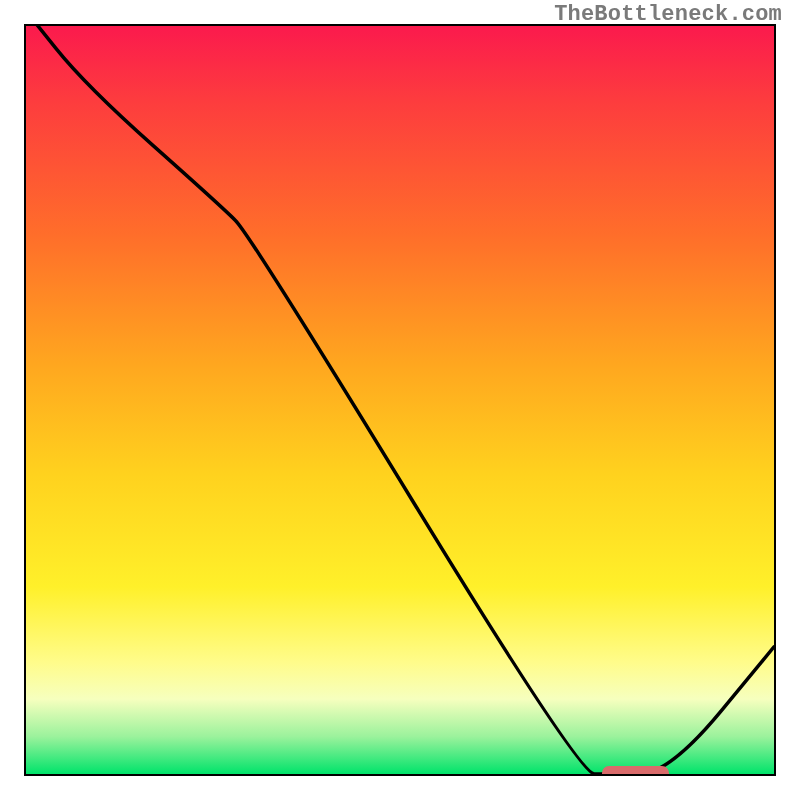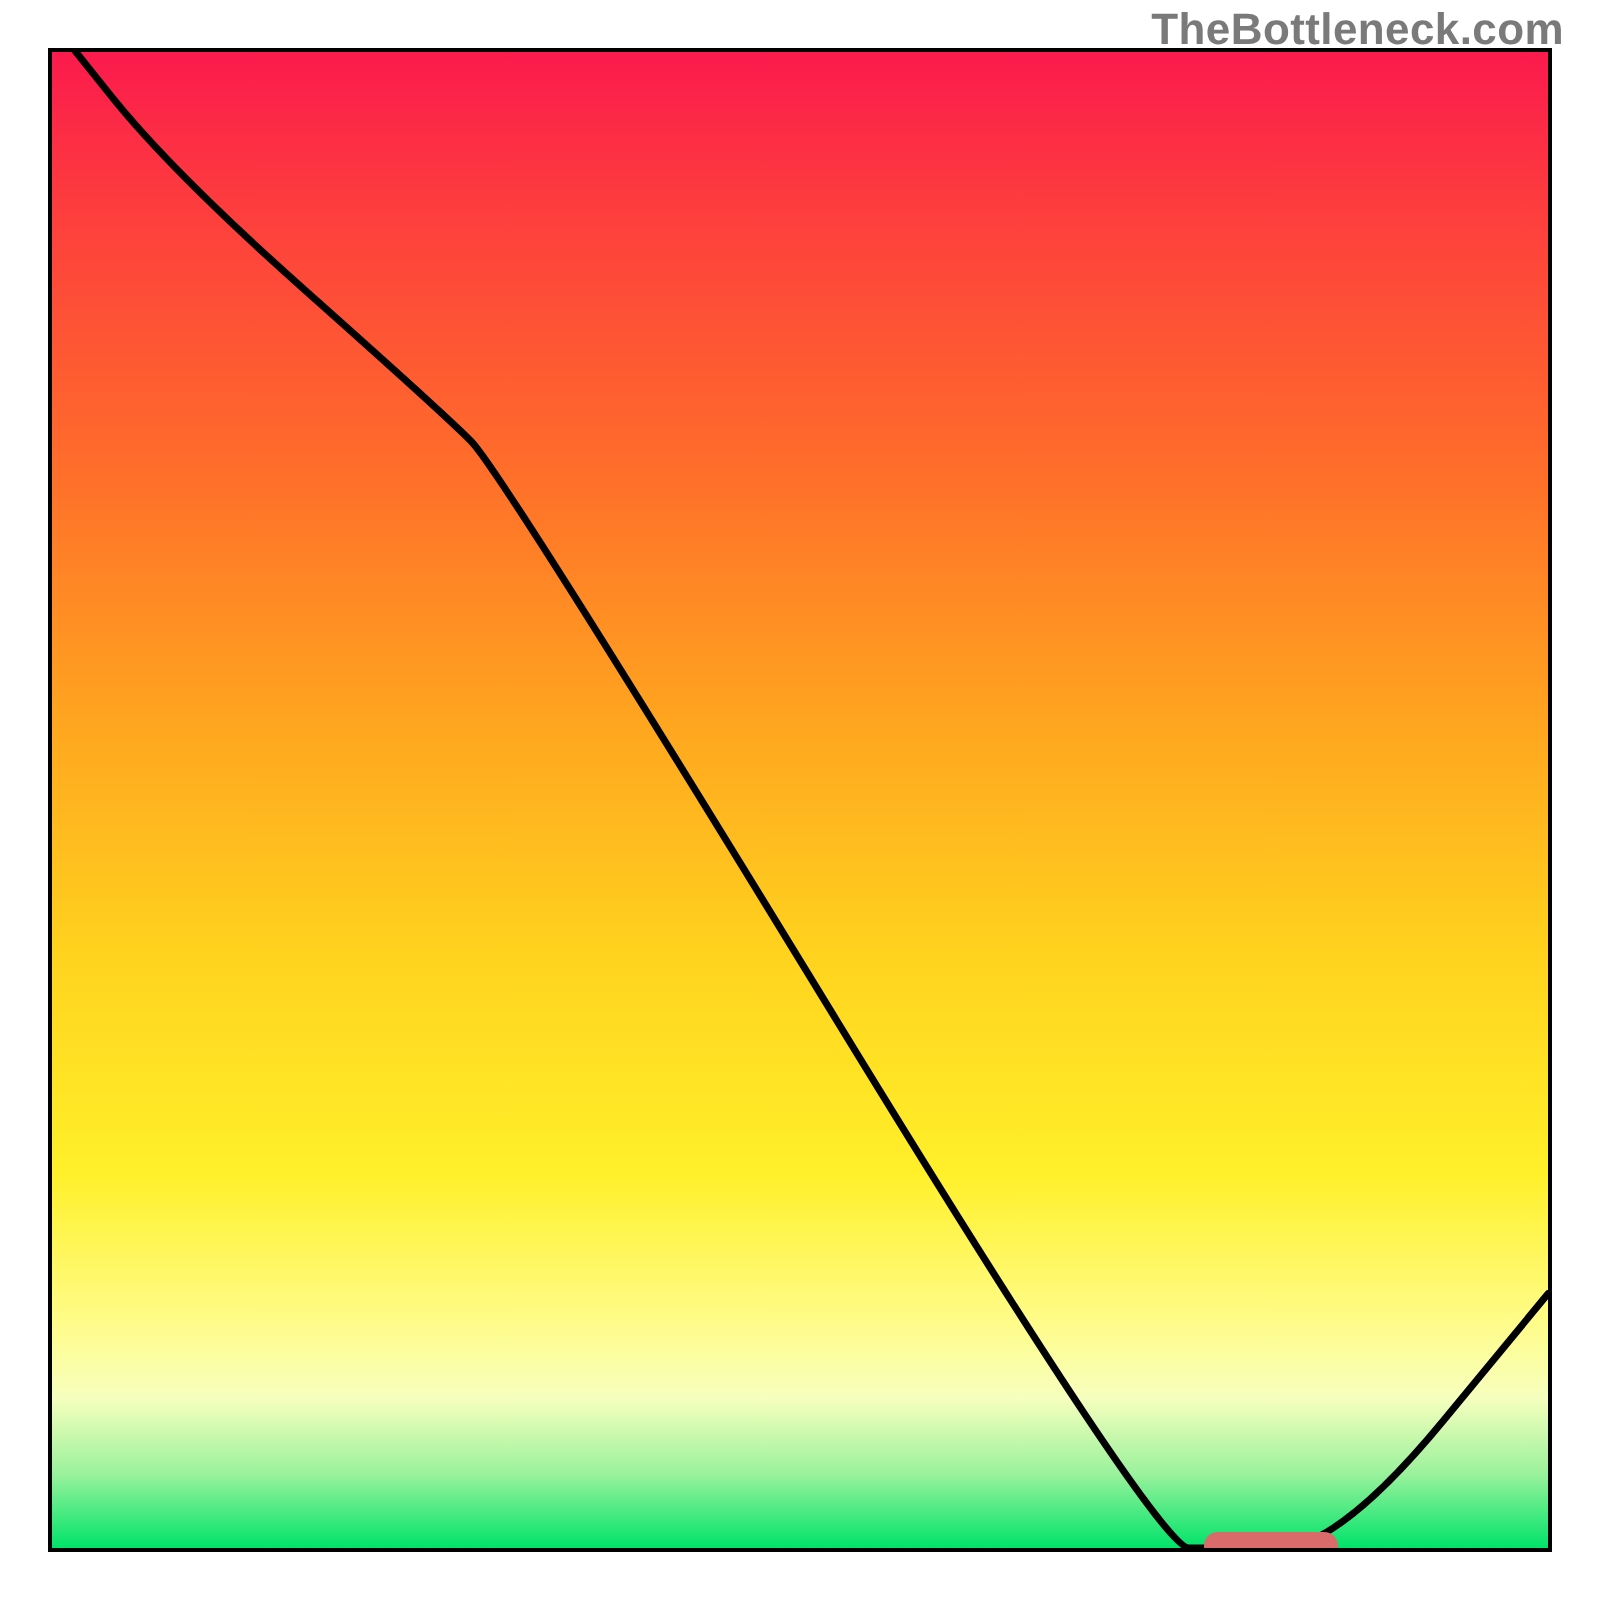--- a/index.html
+++ b/index.html
@@ -15,6 +15,7 @@
     position: relative;
     width: 800px;
     height: 572px;
+    font-family: Liberation Mono, monospace;
   }
   .plot-area {
     position: absolute;

